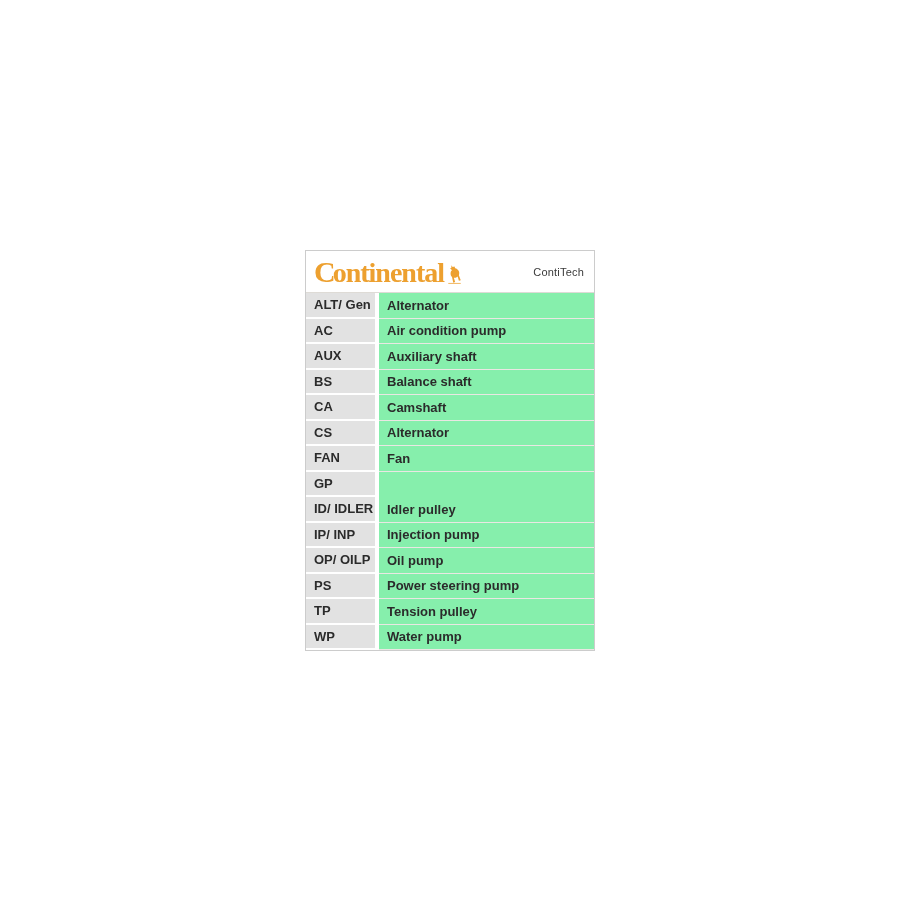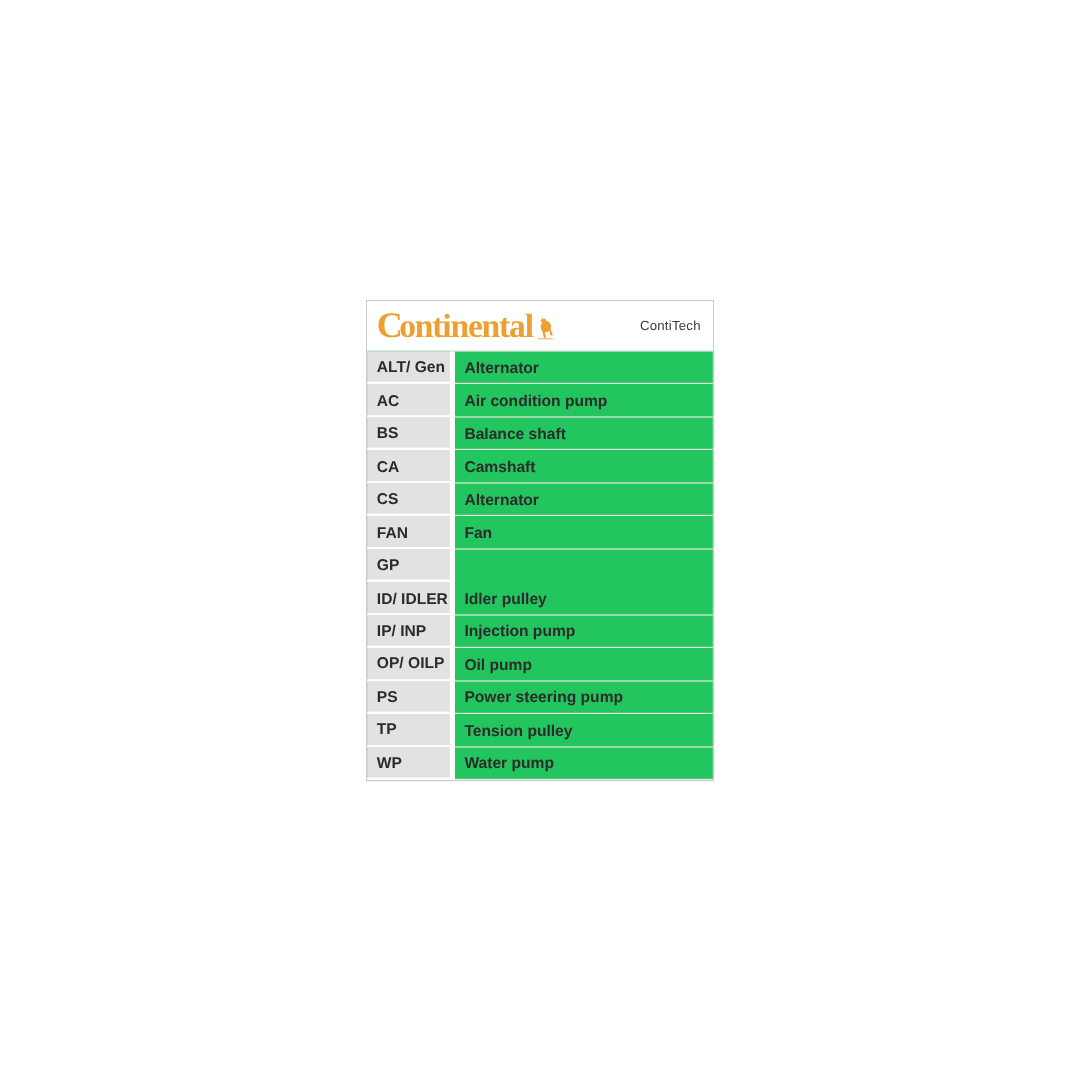--- a/index.html
+++ b/index.html
@@ -76,7 +76,7 @@
     flex: 1 1 auto;
     display: flex;
     flex-direction: column;
-    background: #22c55e;
+    background: #86efac;
   }
   .row {
     flex: 1 1 0;

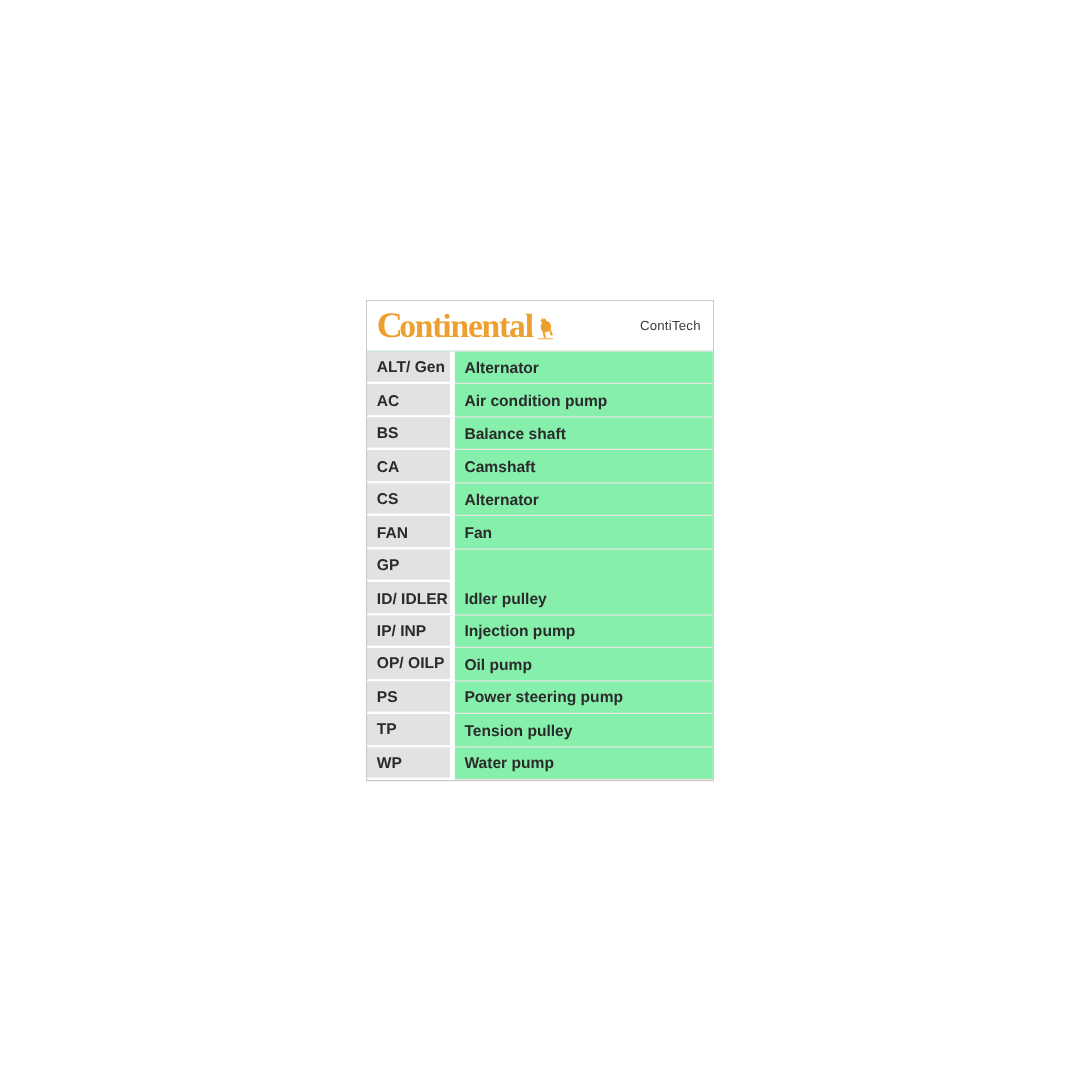--- a/index.html
+++ b/index.html
@@ -141,6 +141,10 @@
     <div class="label">Air condition pump</div>
   </div>
 
+  <div class="row">
+    <div class="abbr">AUX</div>
+    <div class="label">Auxiliary shaft</div>
+  </div>
 
   <div class="row">
     <div class="abbr">BS</div>

